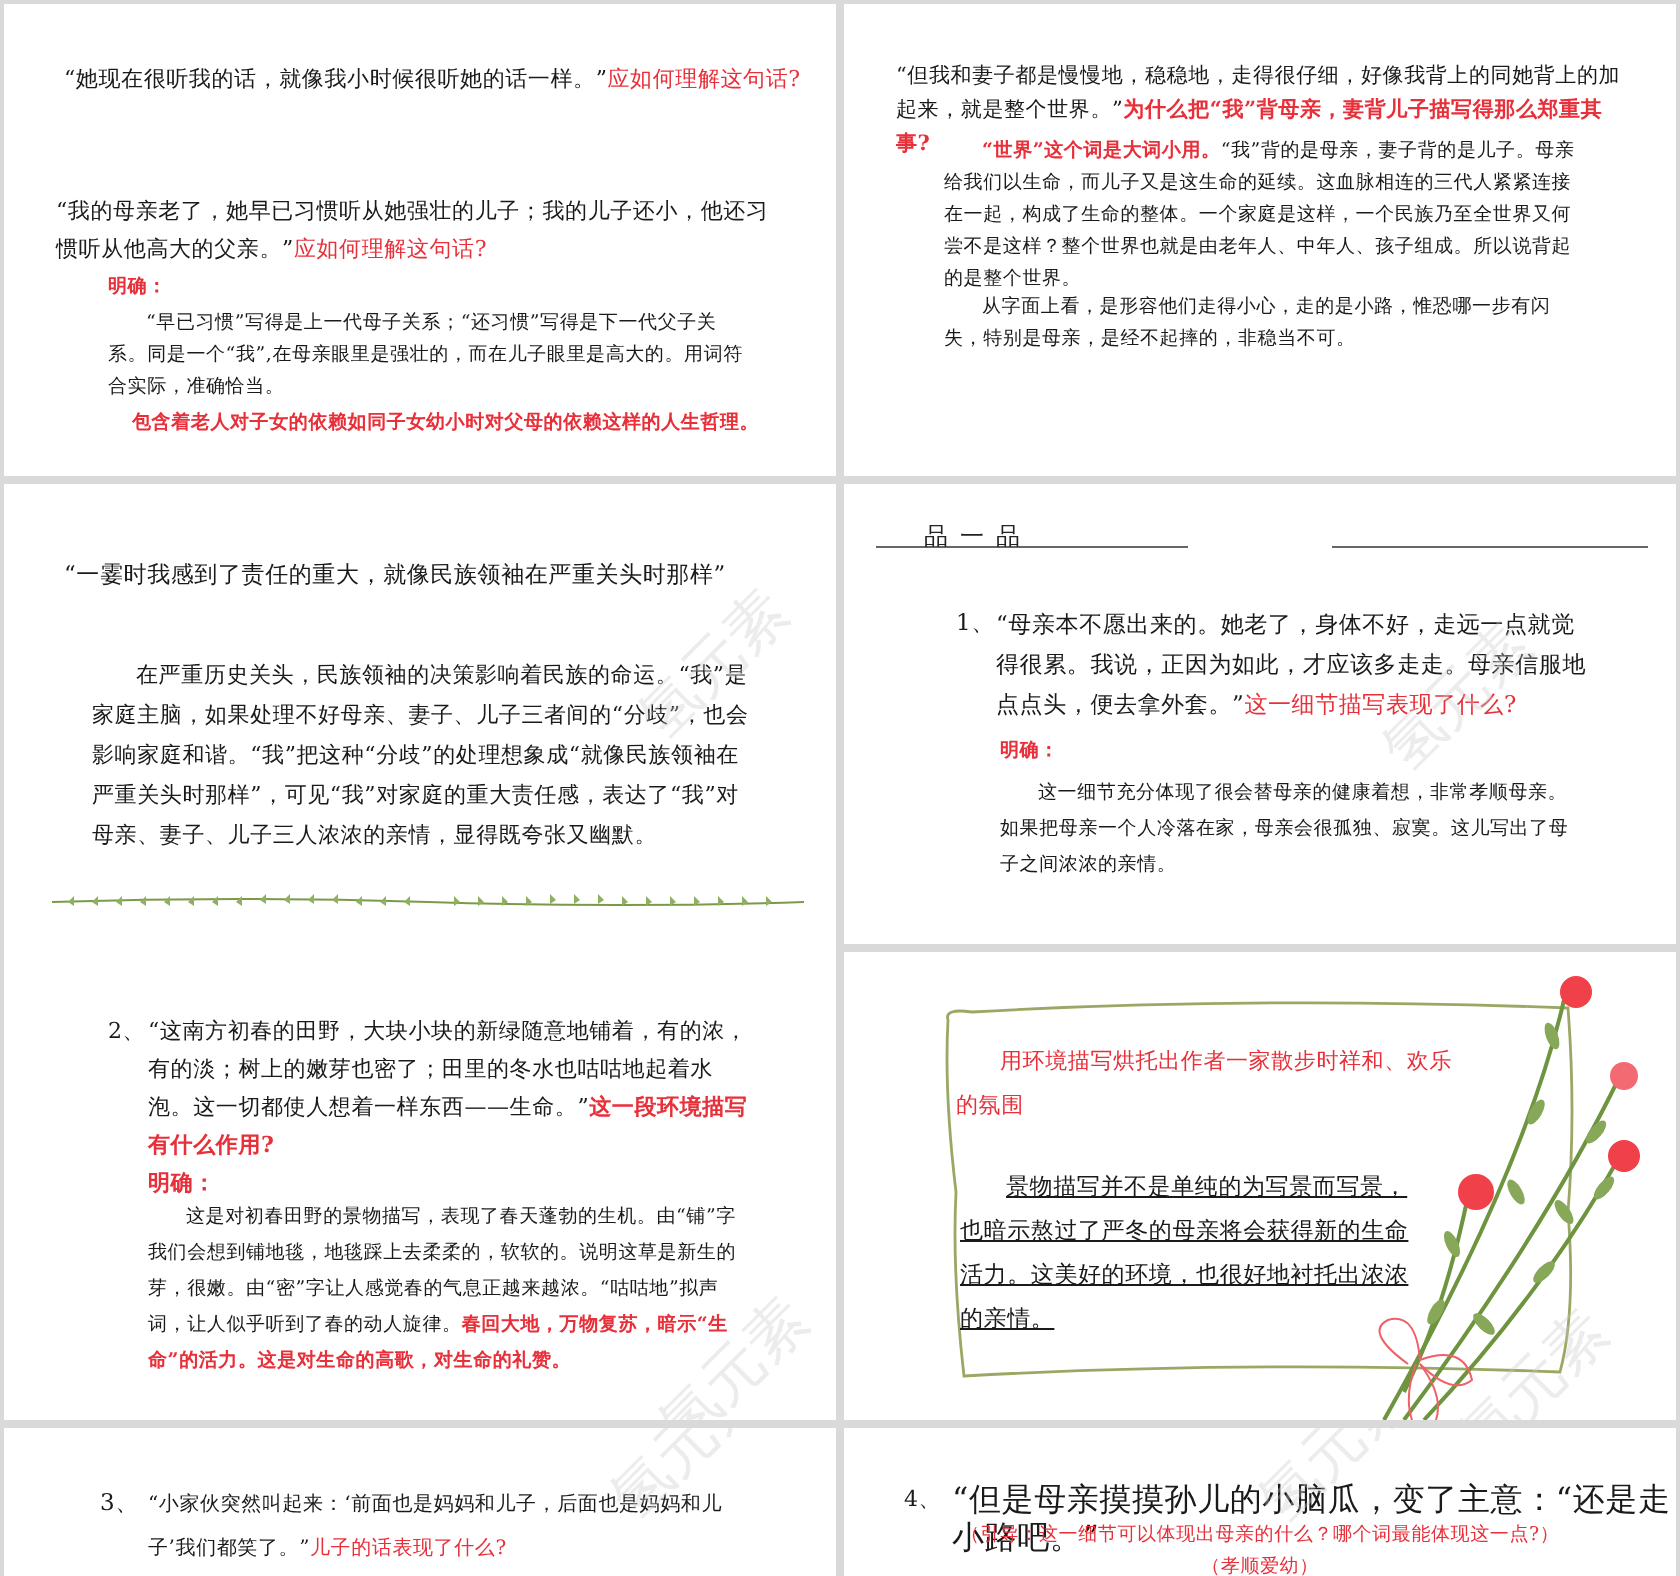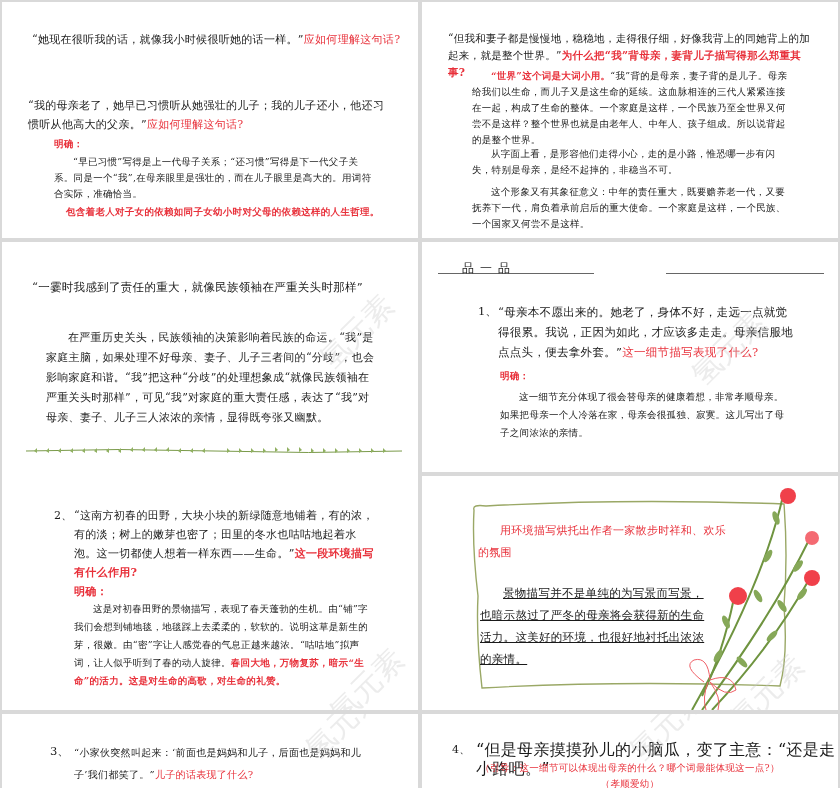--- a/index.html
+++ b/index.html
@@ -50,7 +50,6 @@
       <span class="red bold">“世界”这个词是大词小用。</span><span>“我”背的是母亲，妻子背的是儿子。母亲给我们以生命，而儿子又是这生命的延续。这血脉相连的三代人紧紧连接在一起，构成了生命的整体。一个家庭是这样，一个民族乃至全世界又何尝不是这样？整个世界也就是由老年人、中年人、孩子组成。所以说背起的是整个世界。</span>
     </div>
     <div class="p sm indent" style="left:50px; top:144px; width:320px; line-height:16px;">从字面上看，是形容他们走得小心，走的是小路，惟恐哪一步有闪失，特别是母亲，是经不起摔的，非稳当不可。</div>
-    <div class="p sm indent" style="left:50px; top:182px; width:320px; line-height:16px;">这个形象又有其象征意义：中年的责任重大，既要赡养老一代，又要抚养下一代，肩负着承前启后的重大使命。一个家庭是这样，一个民族、一个国家又何尝不是这样。</div>
   </div>
 
   <div class="slide s3">

